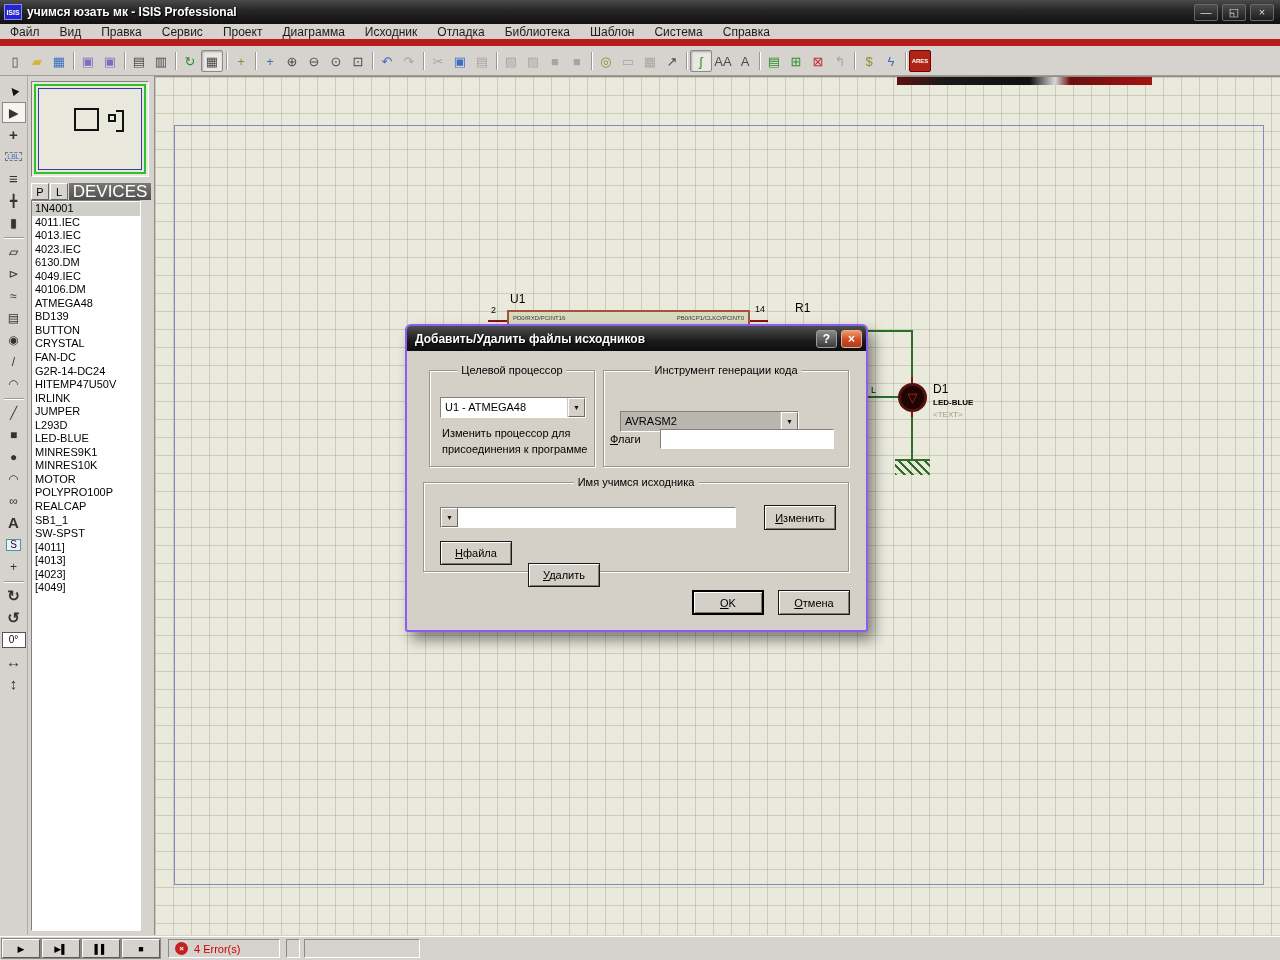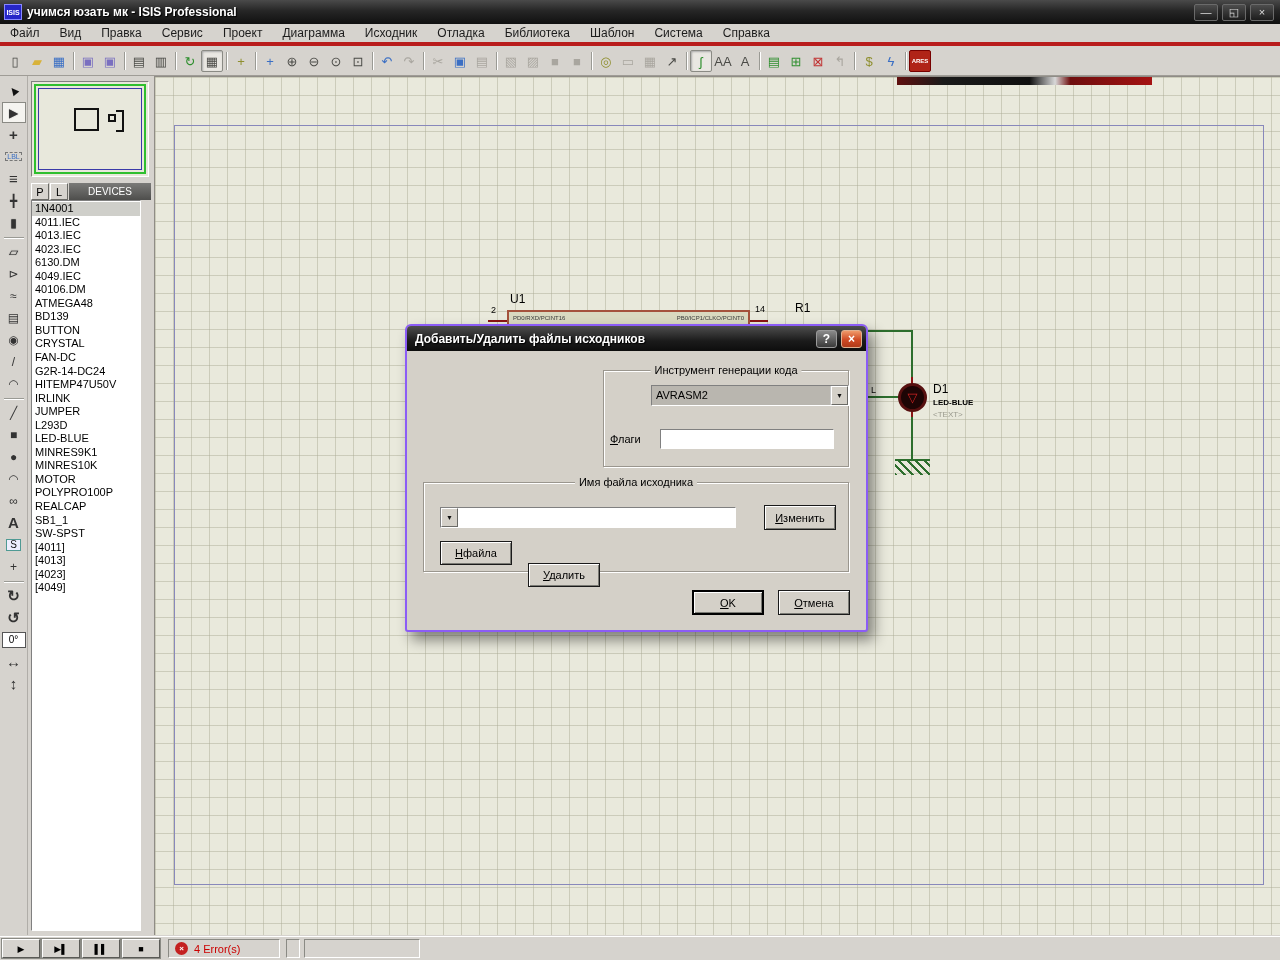--- a/index.html
+++ b/index.html
@@ -21,7 +21,7 @@
 
   
   .menubar { position:absolute; left:0; top:24px; width:1280px; height:22px; background:#d6d3ce;
-             display:flex; align-items:center; border-bottom:4px solid #b91c1c; }
+             display:flex; align-items:center; border-bottom:7px solid #b91c1c; }
   .mitem { font-size:12px; color:#1c1c1c; padding:0 10px; }
 
   

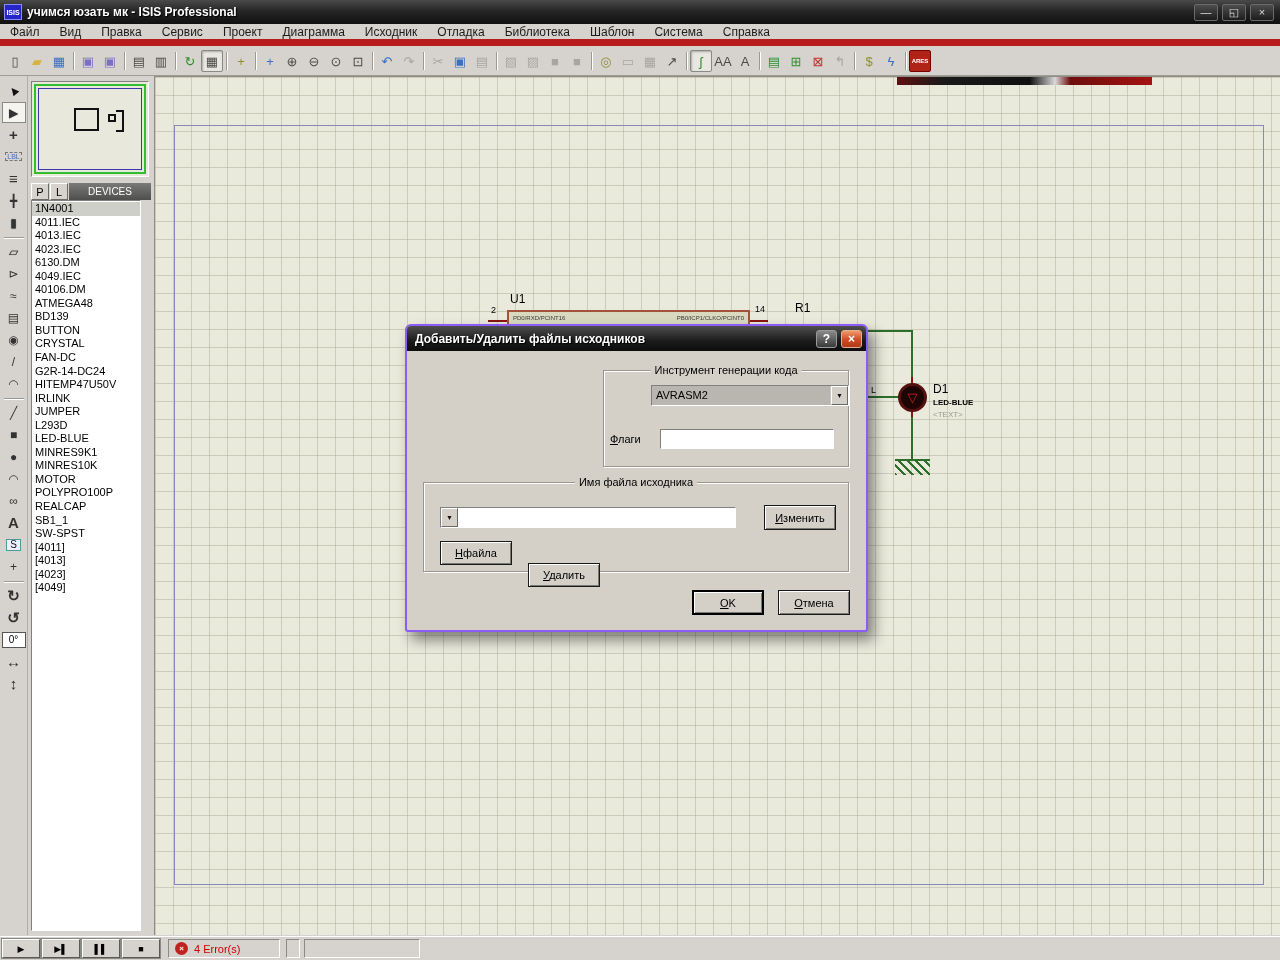--- a/index.html
+++ b/index.html
@@ -70,7 +70,7 @@
   .plrow { position:absolute; left:2px; top:107px; width:120px; height:17px; display:flex; }
   .plbtn { width:18px; height:17px; background:#d6d3ce; border:1px solid; border-color:#fff #6a6a66 #6a6a66 #fff;
            font-size:11px; display:flex; align-items:center; justify-content:center; margin-right:1px; }
-  .devheader { flex:1; background:linear-gradient(180deg,#7a7a78,#4e4e4c); color:#fff; font-size:10px;
+  .devheader { flex:1; background:linear-gradient(180deg,#7a7a78,#4e4e4c); color:#fff; font-size:17px;
                display:flex; align-items:center; justify-content:center; }
   .devlist { position:absolute; left:2px; top:124px; width:110px; height:731px; background:#fff;
              border:1px solid; border-color:#808080 #ffffff #ffffff #808080; overflow:hidden; padding-top:1px; }

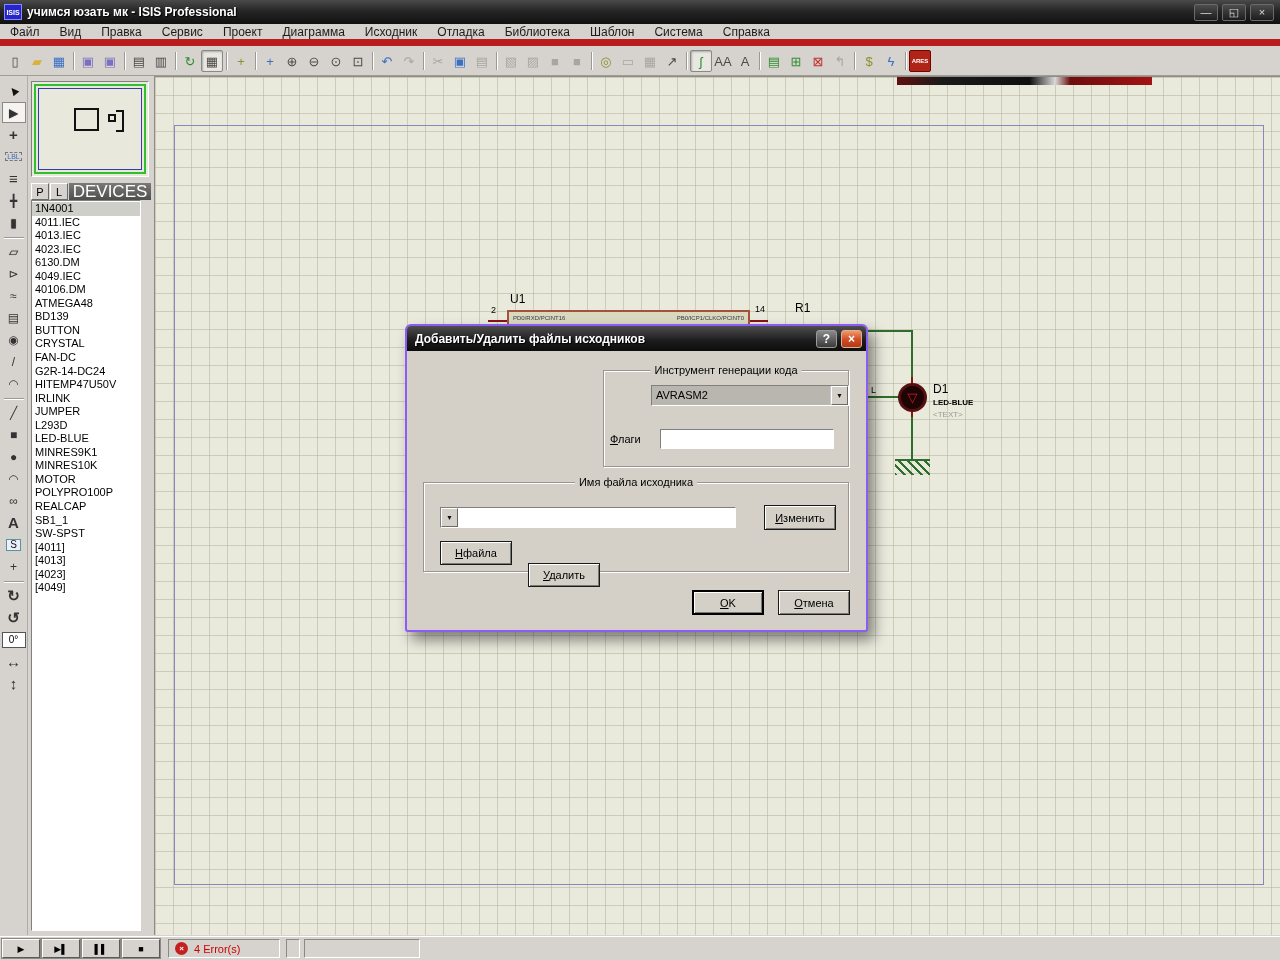--- a/index.html
+++ b/index.html
@@ -598,6 +598,15 @@
       <div class="dbtn dclose">×</div>
     </div>
 
+    <div class="gbox" style="left:22px;top:44px;width:166px;height:97px;">
+      <span class="gboxlbl">Целевой процессор</span>
+      <div class="combo" style="left:10px;top:26px;width:146px;">
+        <span class="cfield">U1 - ATMEGA48</span>
+        <span class="cbtn">▼</span>
+      </div>
+      <div class="note" style="left:12px;top:56px;">Изменить процессор для</div>
+      <div class="note" style="left:12px;top:72px;">присоединения к программе</div>
+    </div>
 
     <div class="gbox" style="left:196px;top:44px;width:246px;height:97px;">
       <span class="gboxlbl">Инструмент генерации кода</span>

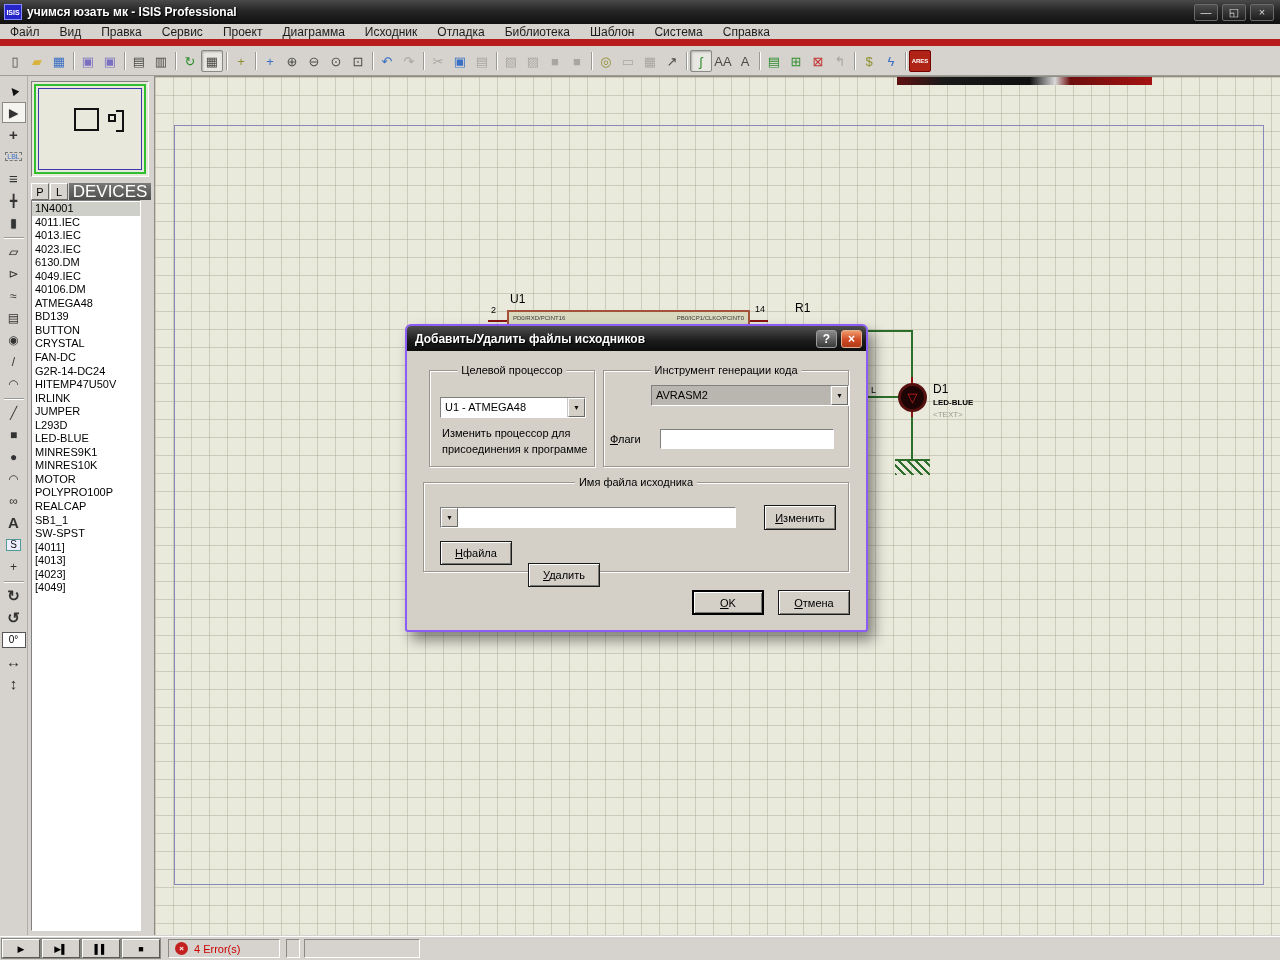--- a/index.html
+++ b/index.html
@@ -610,7 +610,7 @@
 
     <div class="gbox" style="left:196px;top:44px;width:246px;height:97px;">
       <span class="gboxlbl">Инструмент генерации кода</span>
-      <div class="combo" style="left:16px;top:14px;width:198px;margin-left:31px;">
+      <div class="combo" style="left:16px;top:40px;width:179px;">
         <span class="cfield focus">AVRASM2</span>
         <span class="cbtn">▼</span>
       </div>

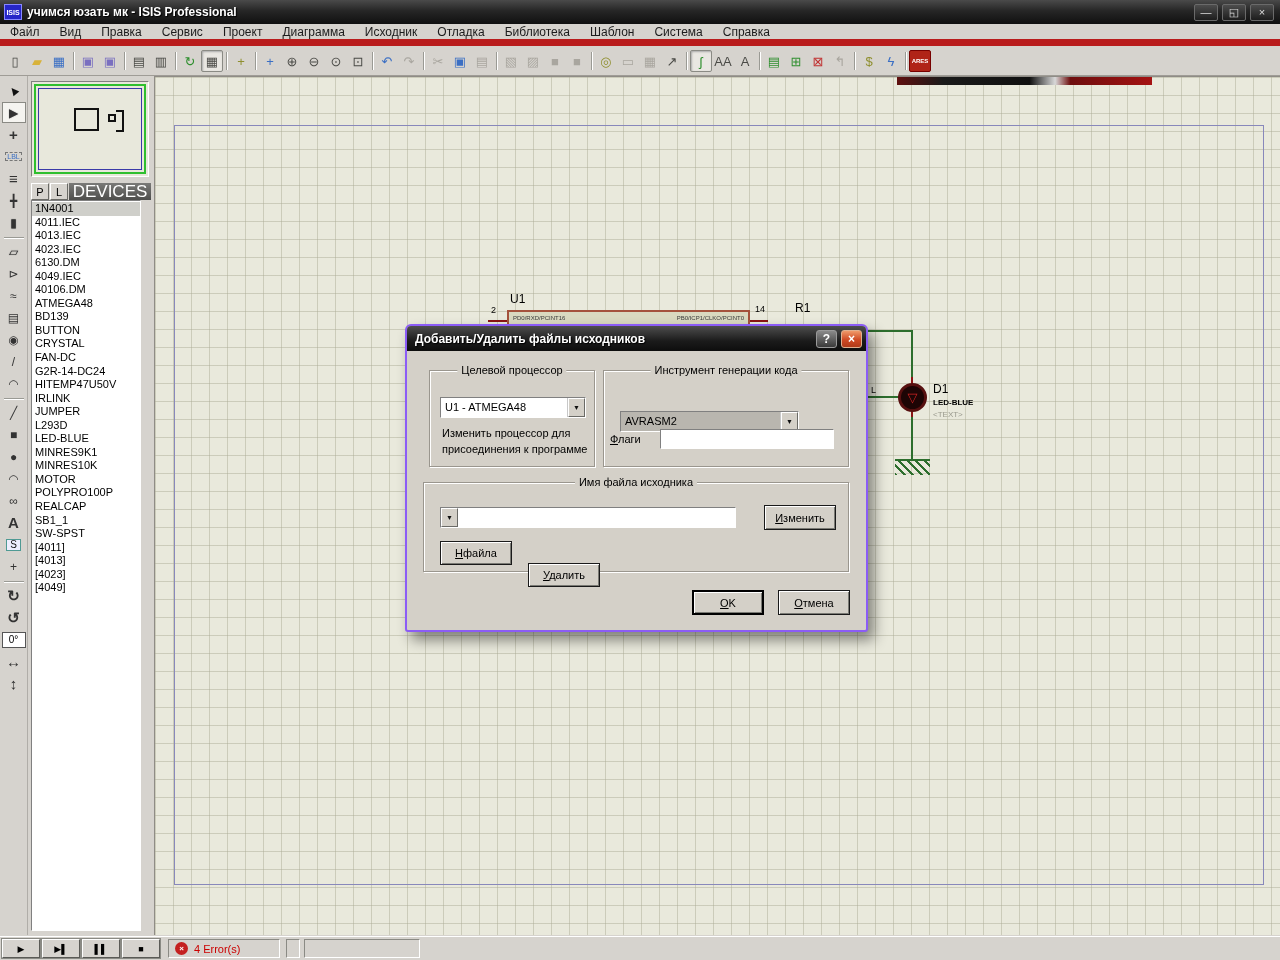--- a/index.html
+++ b/index.html
@@ -621,7 +621,7 @@
     </div>
 
     <div class="gbox" style="left:16px;top:156px;width:426px;height:90px;">
-      <span class="gboxlbl">Имя файла исходника</span>
+      <span class="gboxlbl">Имя учимся исходника</span>
       <div class="combo" style="left:16px;top:24px;width:296px;">
         <span class="cbtn">▼</span>
       </div>

